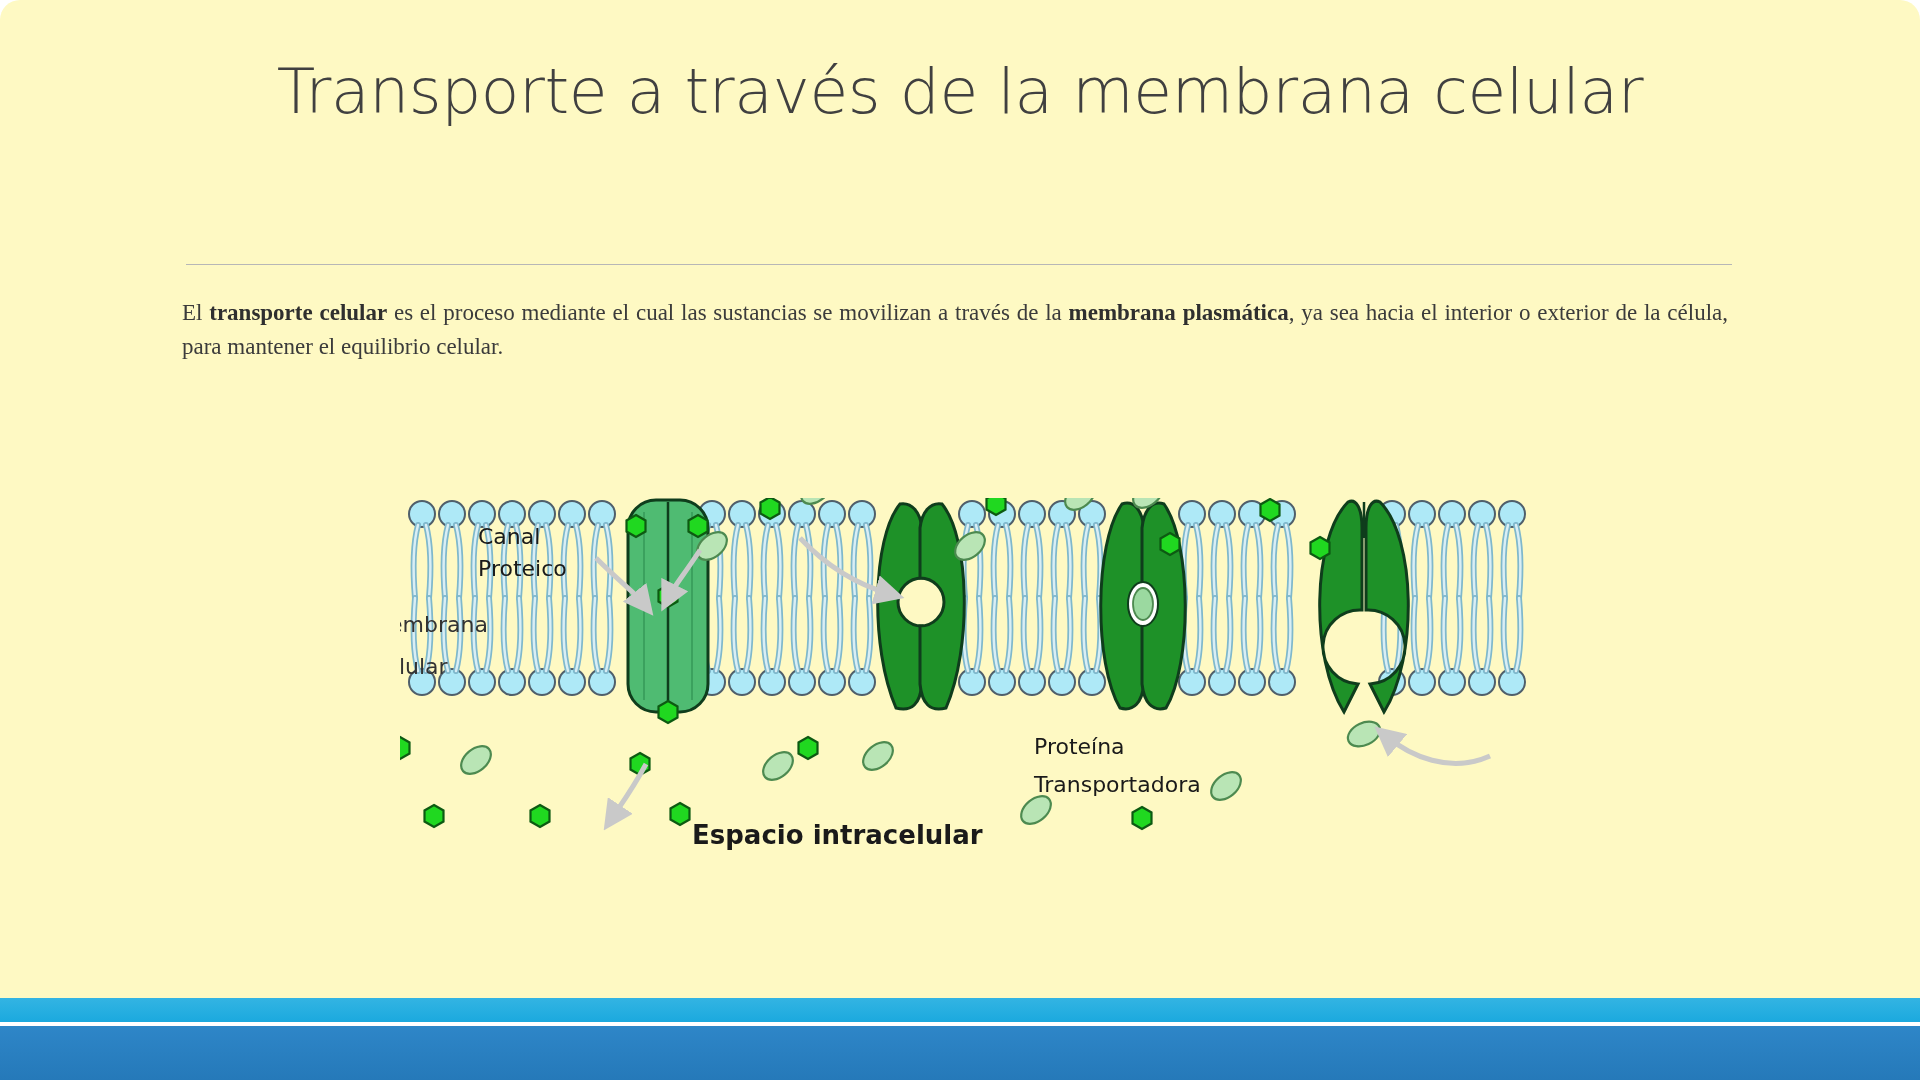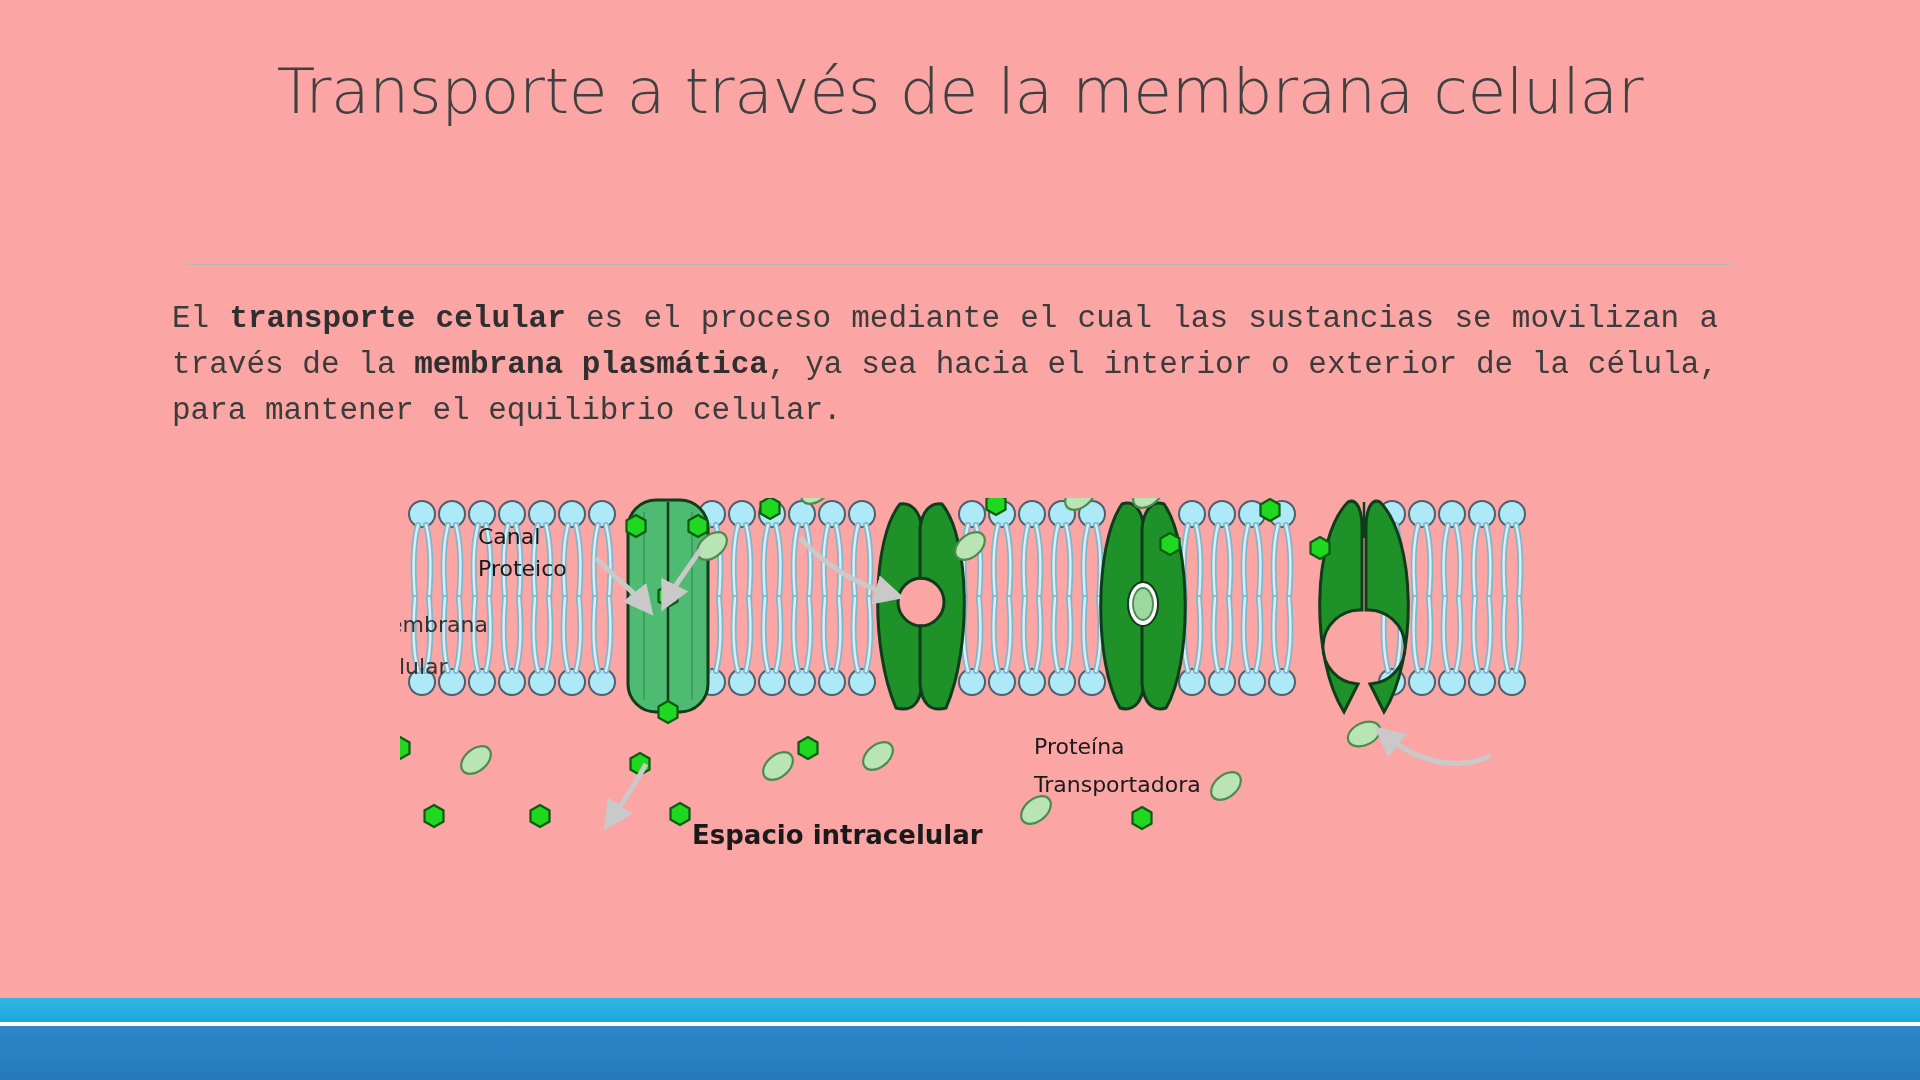--- a/index.html
+++ b/index.html
@@ -19,7 +19,8 @@
   .slide {
     position: absolute;
     inset: 0;
-    background: #fca5a5;
+    background: #fef9c3;
+    border-radius: 20px;
   }
 
   

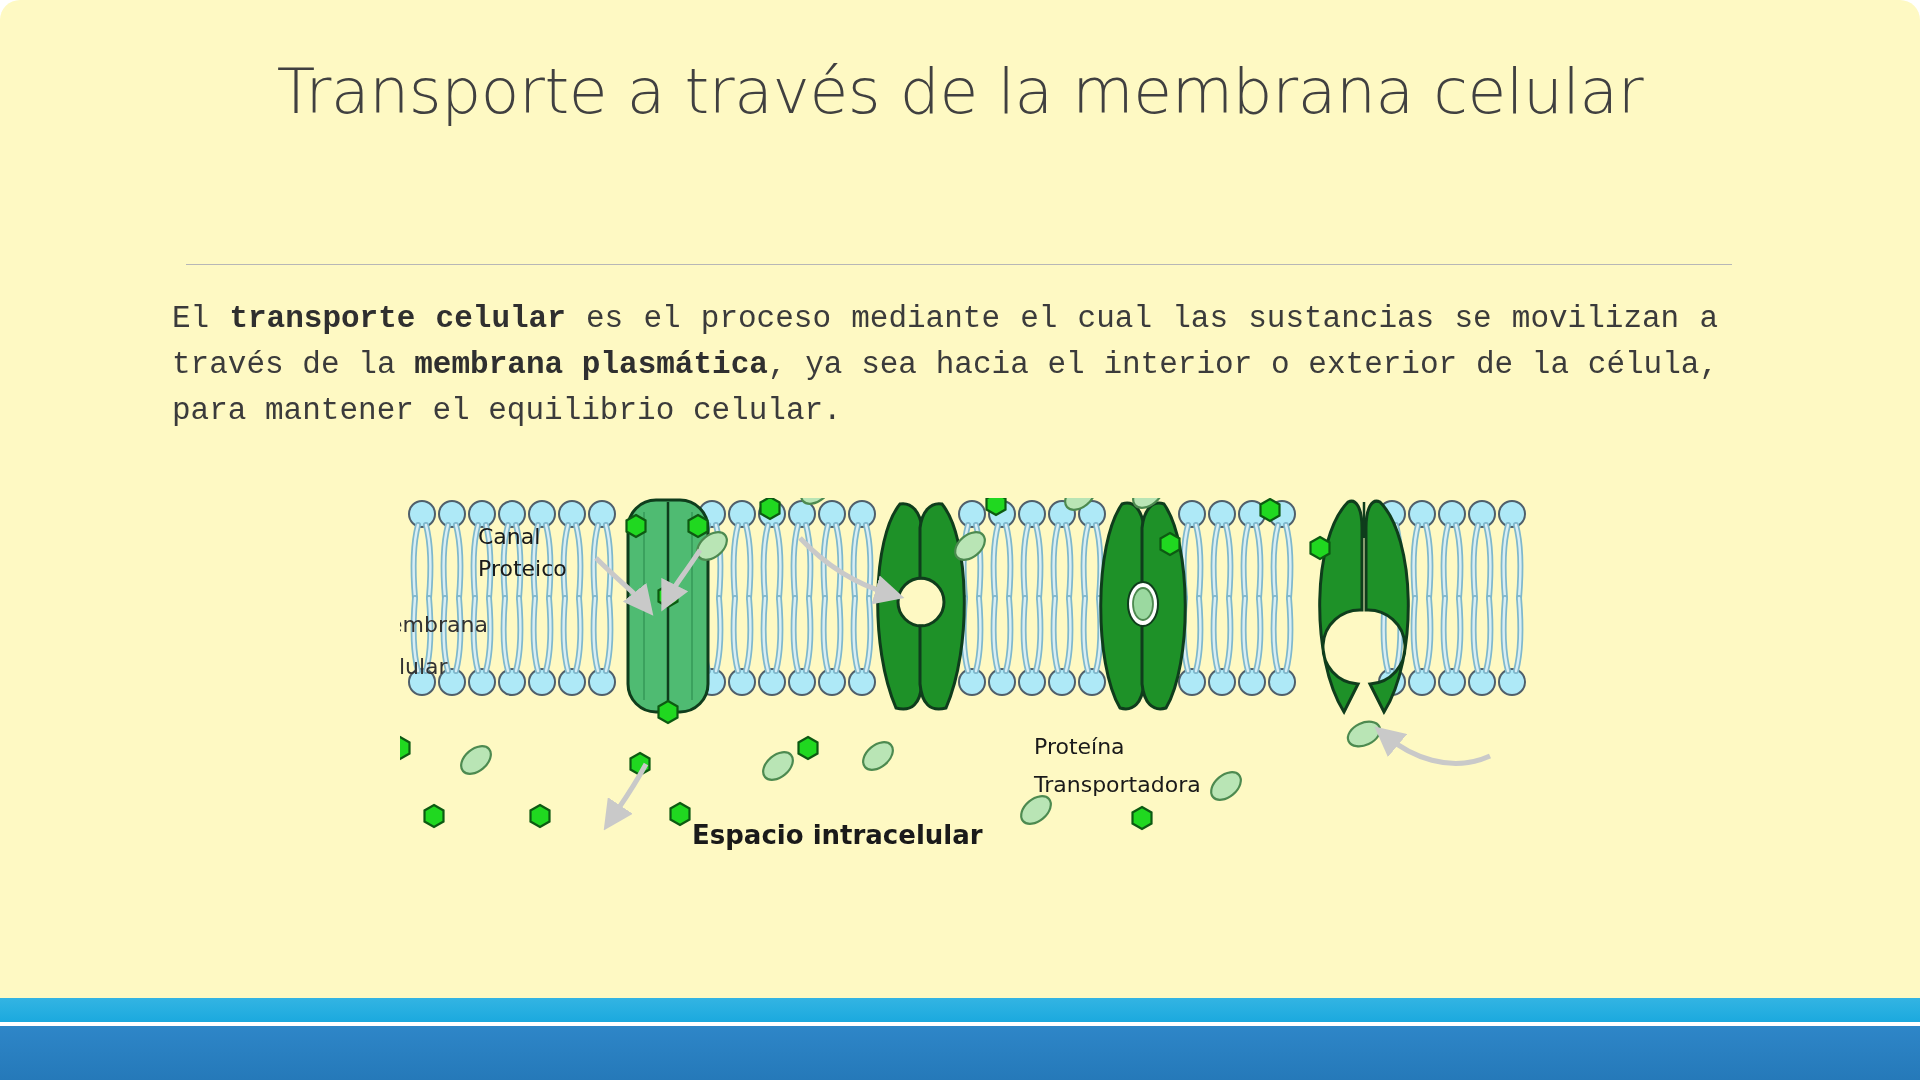--- a/index.html
+++ b/index.html
@@ -50,11 +50,11 @@
   
   .body-text {
     position: absolute;
-    left: 172px;
+    left: 182px;
     top: 296px;
     width: 1546px;
-    font-family: Liberation Mono, monospace;
-    font-size: 31px;
+    font-family: Liberation Serif, serif;
+    font-size: 23px;
     line-height: 1.49;
     color: #3b3b3b;
     text-align: justify;

